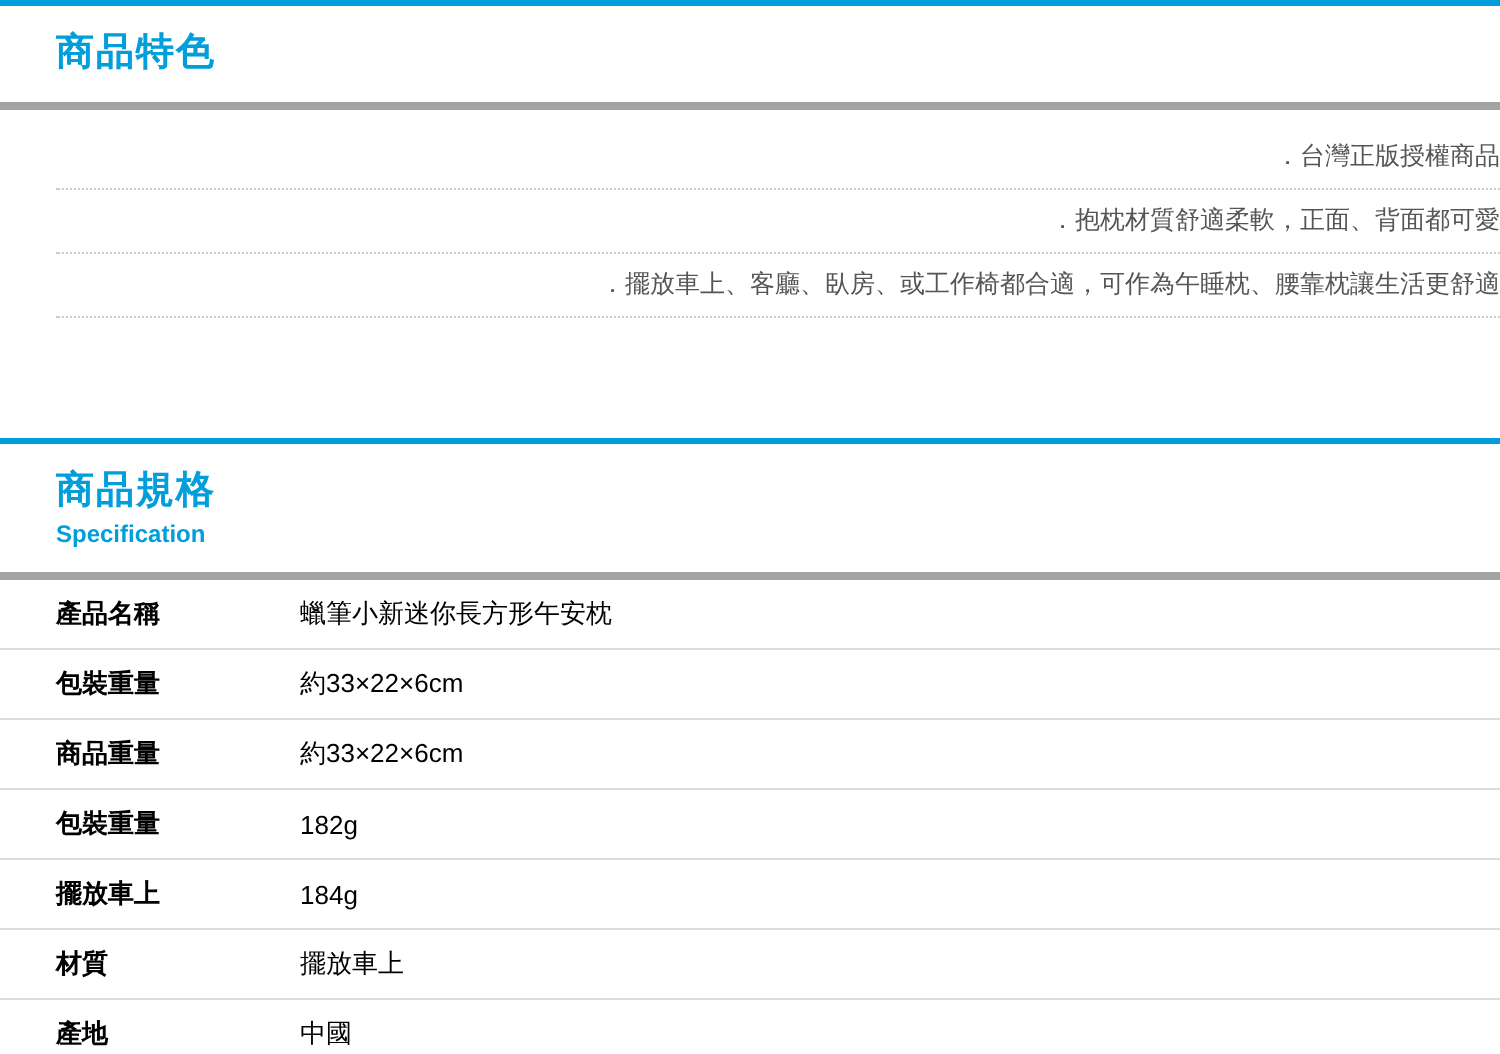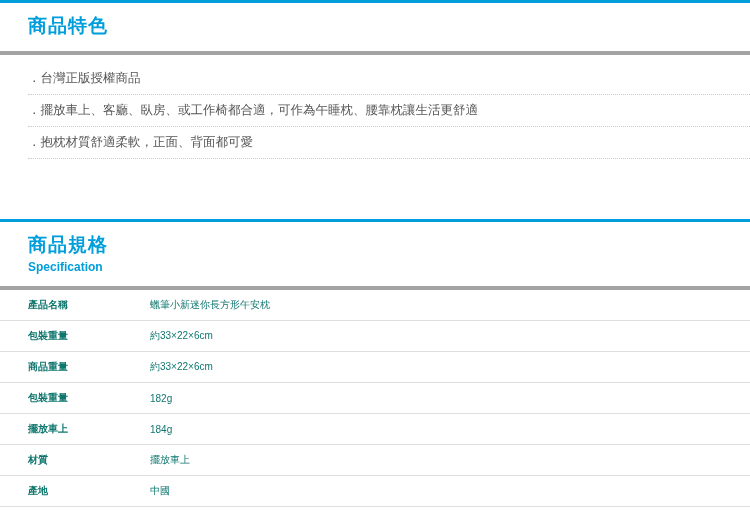--- a/index.html
+++ b/index.html
@@ -34,6 +34,7 @@
   }
   .feature-list {
     padding: 8px 0 0 28px;
+    text-align: right;
   }
   .feature-item {
     padding: 7px 0;

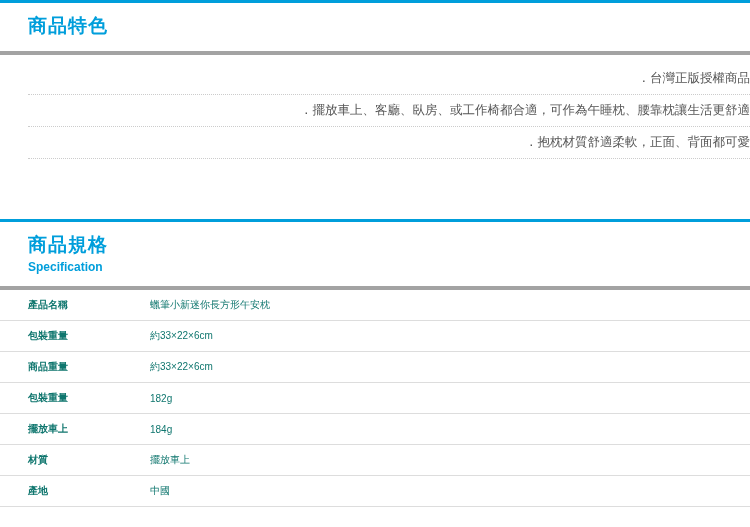--- a/index.html
+++ b/index.html
@@ -71,8 +71,8 @@
   </div>
   <div class="feature-list">
     <div class="feature-item">．台灣正版授權商品</div>
+    <div class="feature-item">．抱枕材質舒適柔軟，正面、背面都可愛</div>
     <div class="feature-item">．擺放車上、客廳、臥房、或工作椅都合適，可作為午睡枕、腰靠枕讓生活更舒適</div>
-    <div class="feature-item">．抱枕材質舒適柔軟，正面、背面都可愛</div>
   </div>
 </div>
 

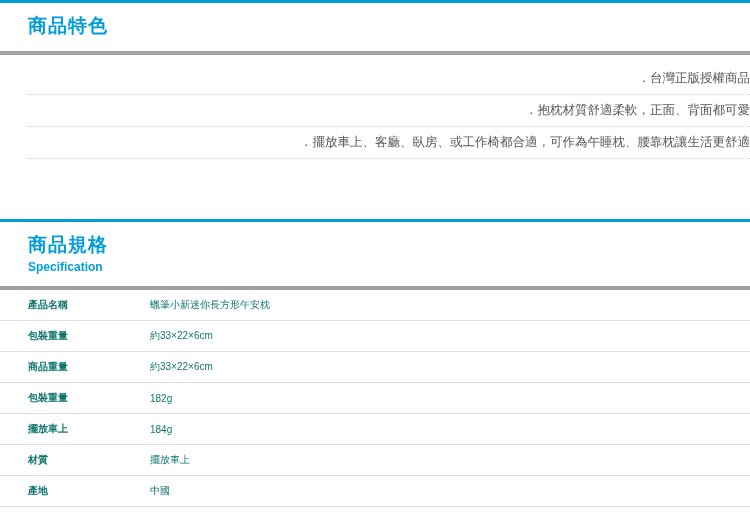--- a/index.html
+++ b/index.html
@@ -49,8 +49,8 @@
   .spec-table td {
     padding: 8px 0;
     border-bottom: 1px solid #ddd;
-    font-size: 10px;
-    color: #0f766e;
+    font-size: 13px;
+    color: #000000;
   }
   .spec-label {
     padding-left: 28px !important;

